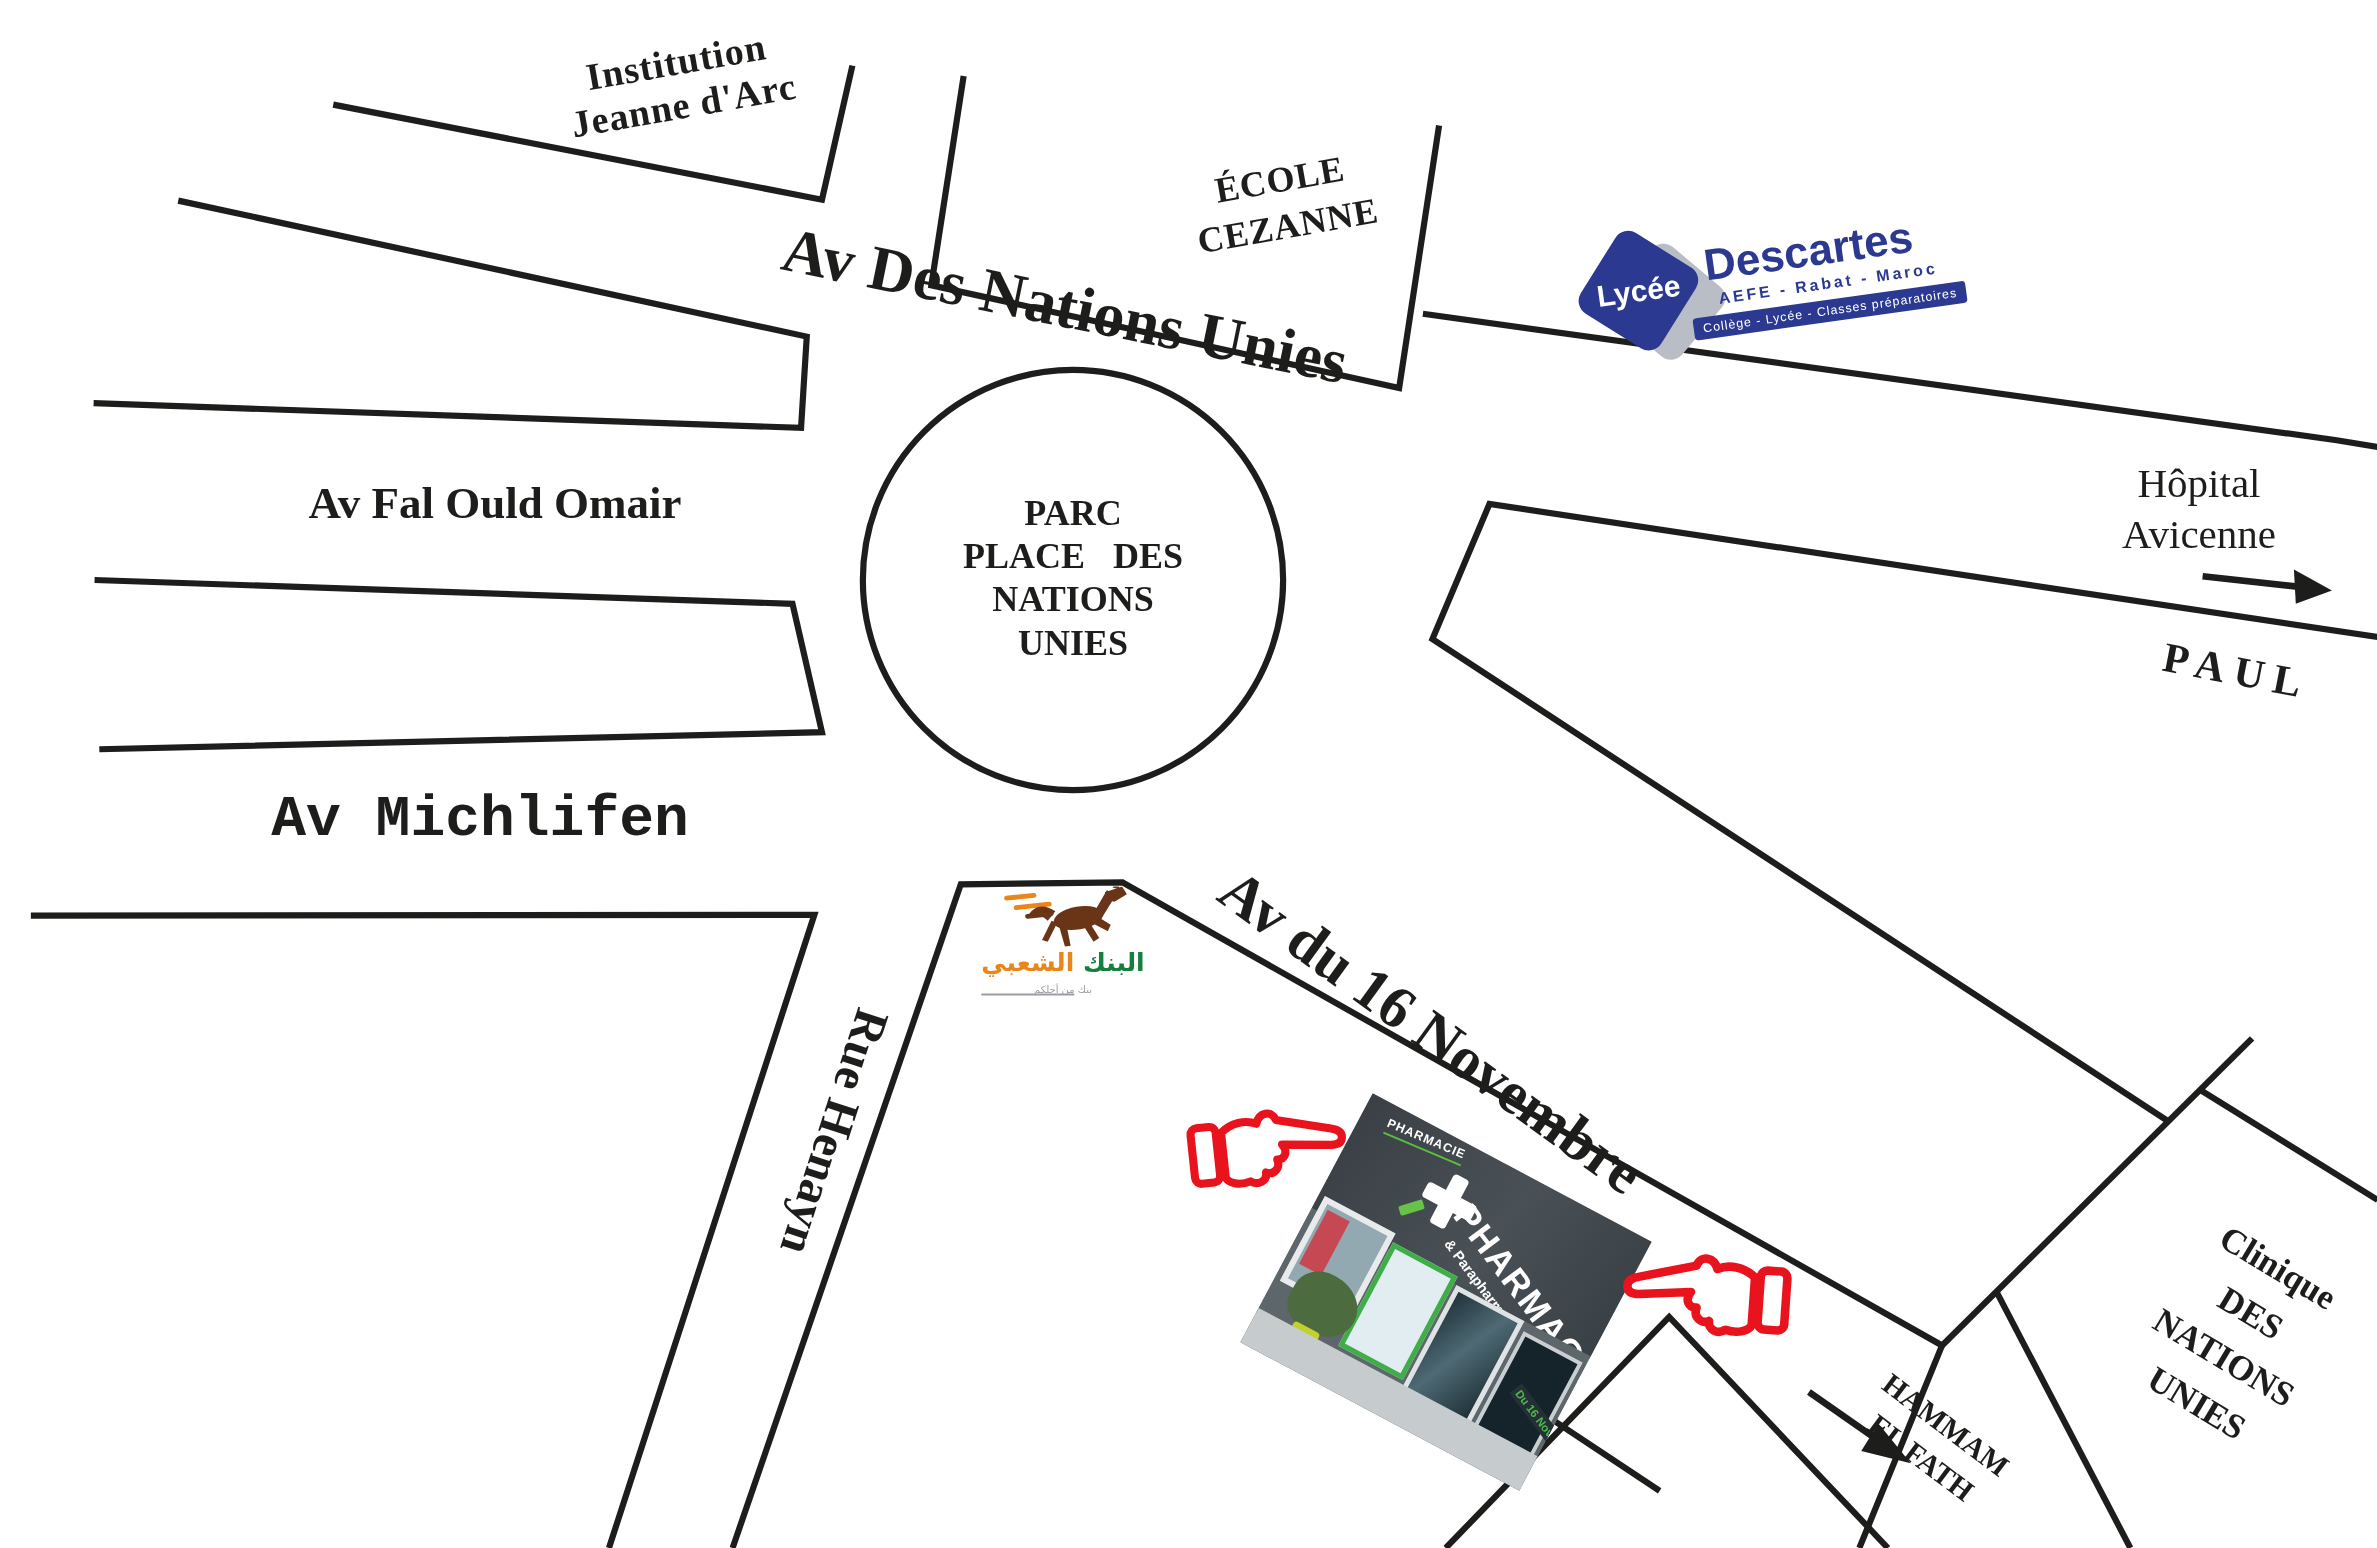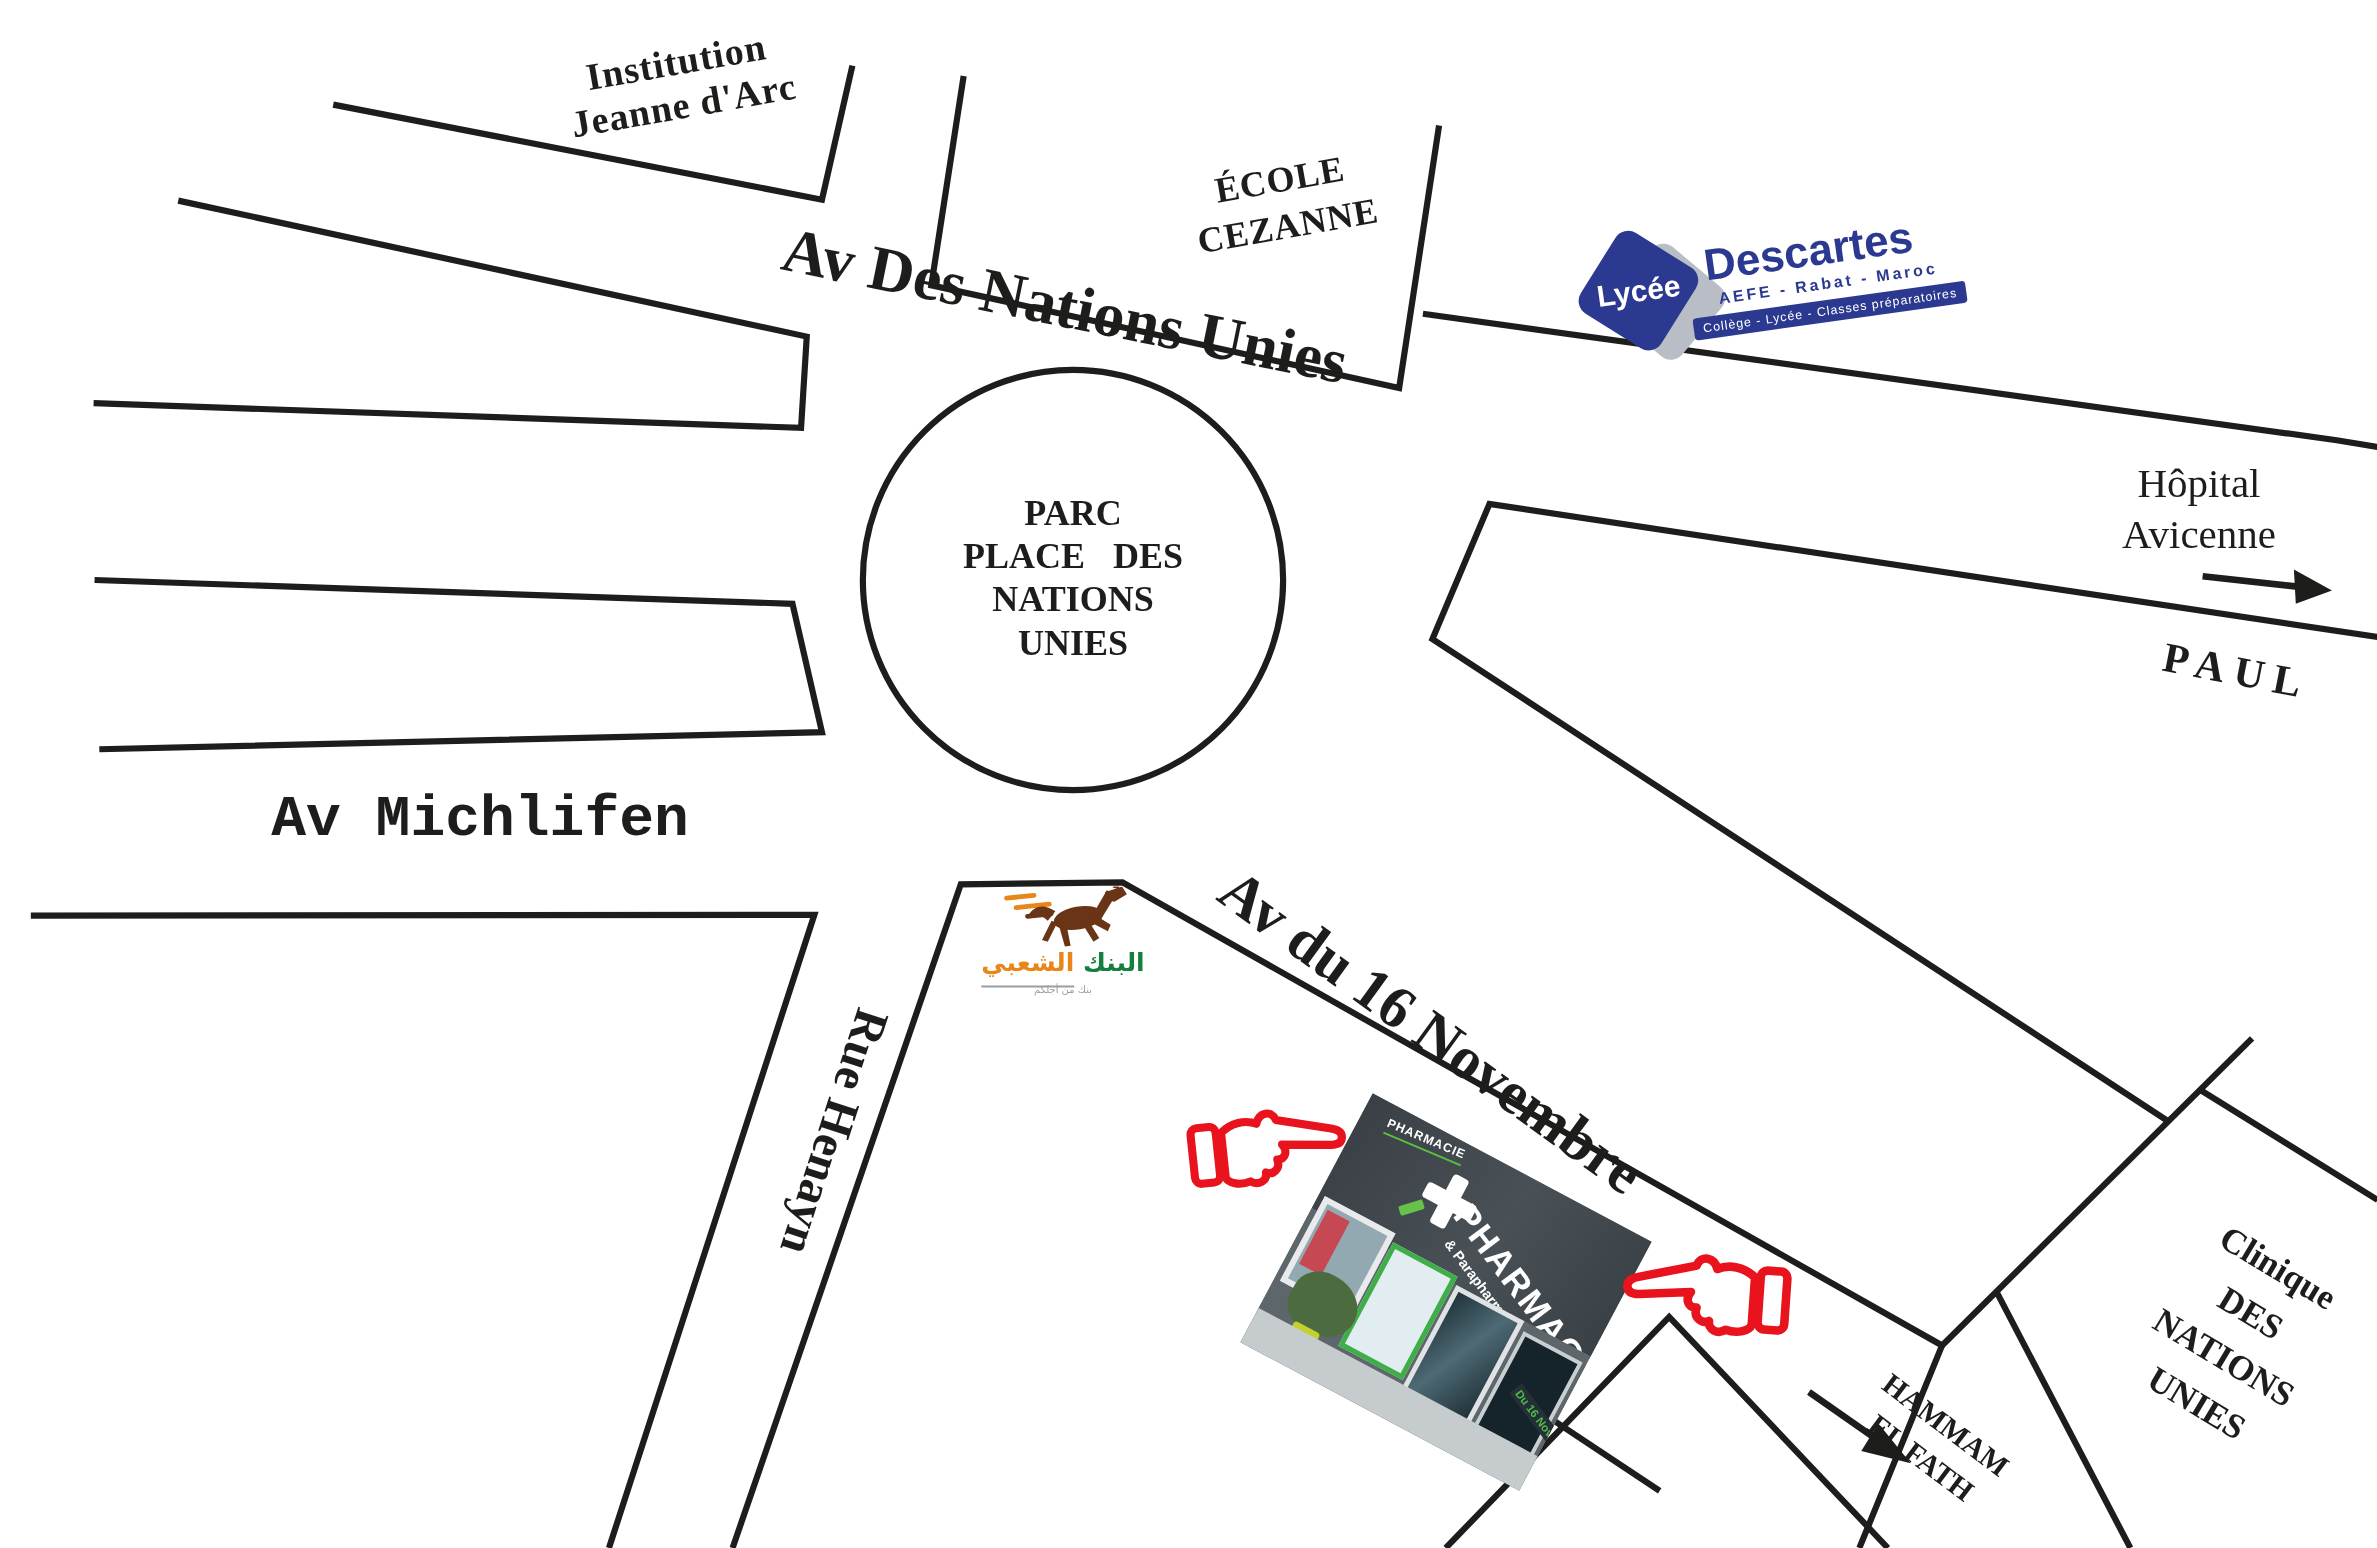--- a/index.html
+++ b/index.html
@@ -133,6 +133,7 @@
 PLACE DES
 NATIONS
 UNIES</div>
+  <div class="lbl lbl-falould">Av Fal Ould Omair</div>
   <div class="lbl lbl-michlifen">Av Michlifen</div>
   <div class="lbl lbl-henayn">Rue Henayn</div>
   <div class="lbl lbl-av16">Av du 16 Novembre</div>

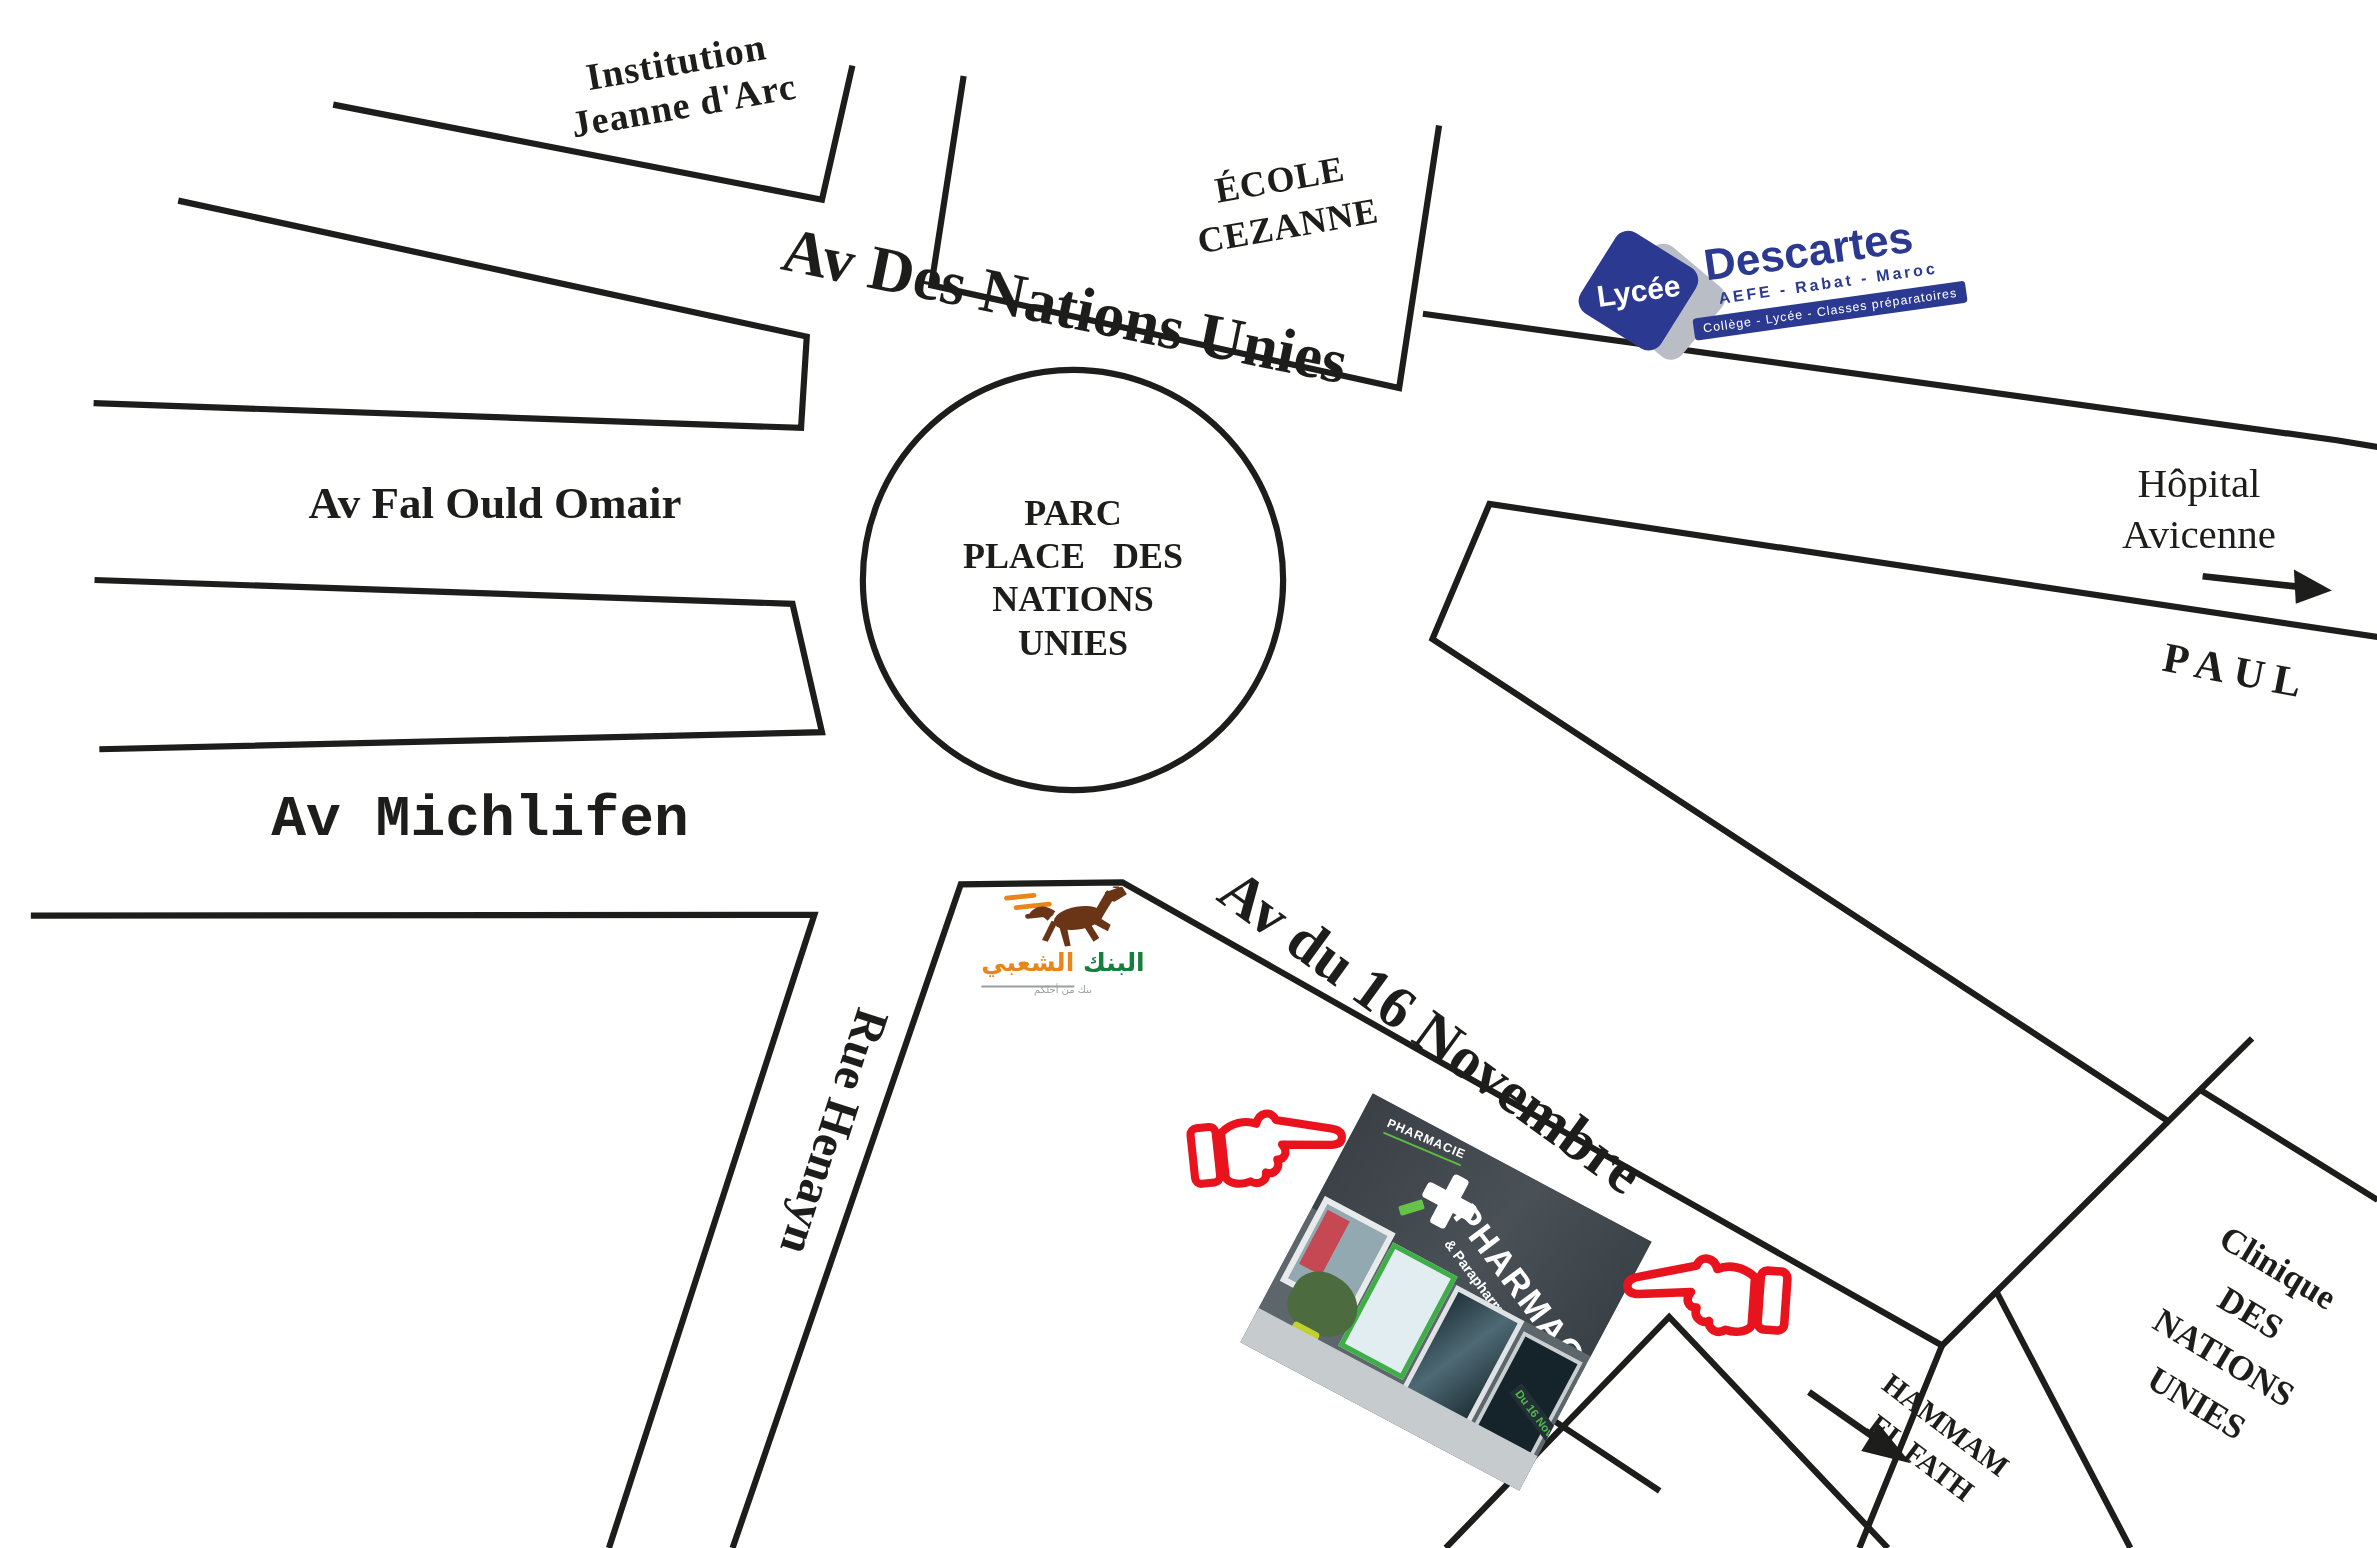--- a/index.html
+++ b/index.html
@@ -57,7 +57,7 @@
   .bank-line1{position:absolute;left:50%;top:55px;transform:translateX(-50%);font-size:25px;font-weight:bold;
        white-space:nowrap;letter-spacing:1.9px;}
   .bank-line1 .g{color:#15803d;}
-  .bank-line1 .o{color:#e8861a;border-bottom:2.9px solid #9a9da2;padding-bottom:9px;}
+  .bank-line1 .o{color:#e8861a;border-bottom:2.9px solid #9a9da2;padding-bottom:17px;}
   .bank-line2{position:absolute;left:50%;top:91px;transform:translateX(-50%);font-size:10px;color:#9a9da2;
        white-space:nowrap;letter-spacing:1.9px;}
 

